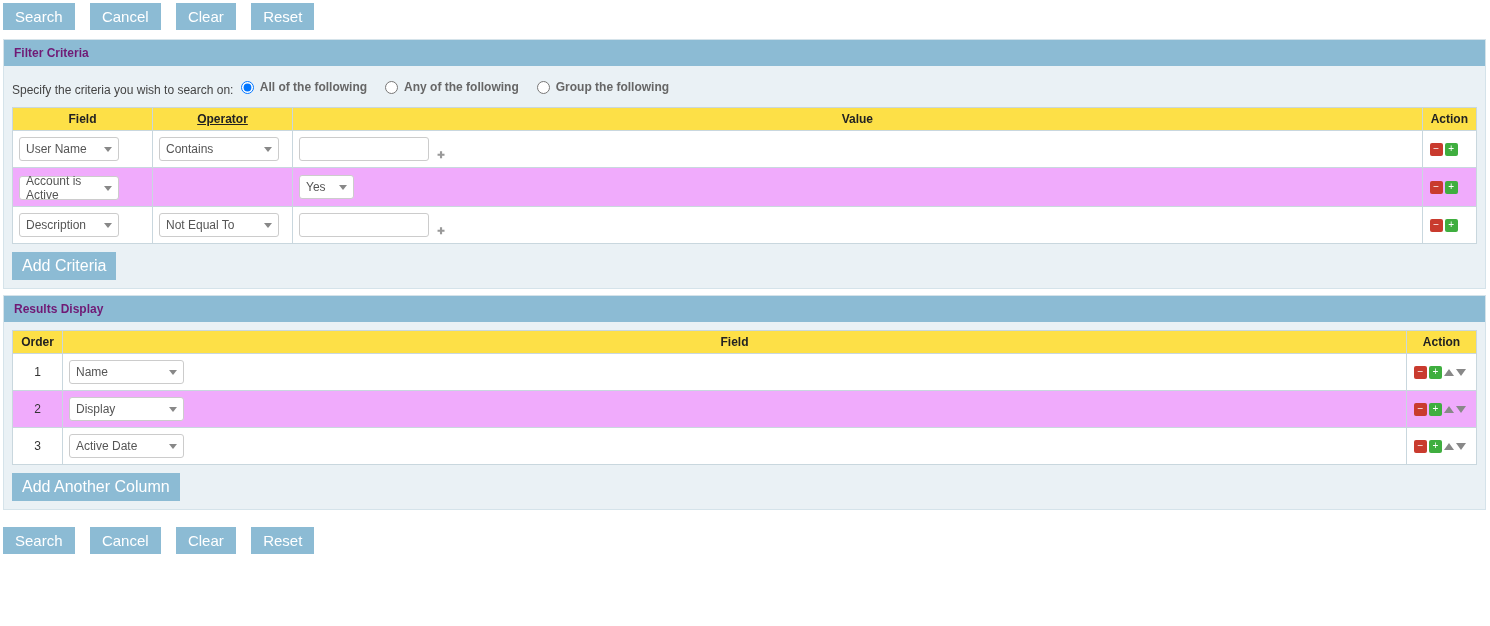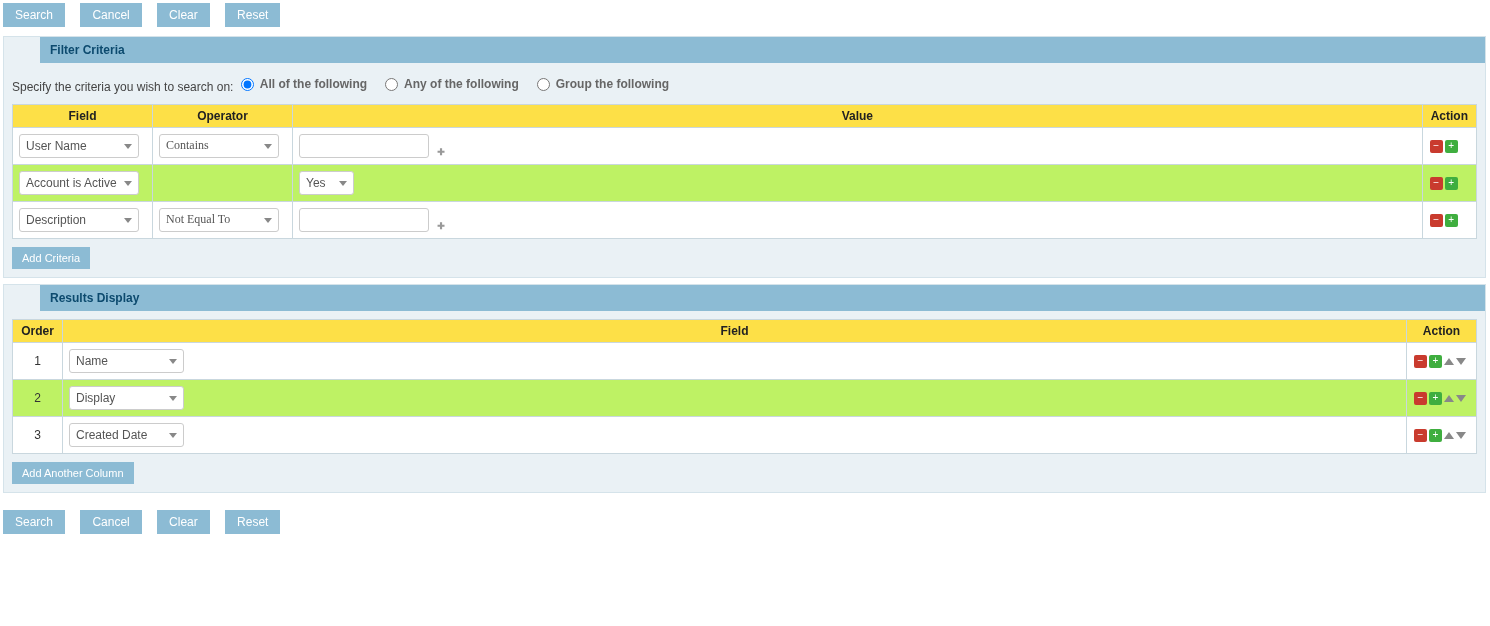--- a/index.html
+++ b/index.html
@@ -20,7 +20,7 @@
     background: #8CBBD4;
     color: #fff;
     border: none;
-    font-size: 12px;
+    font-size: 15px;
     cursor: pointer;
     margin-right: 12px;
     font-family: inherit;

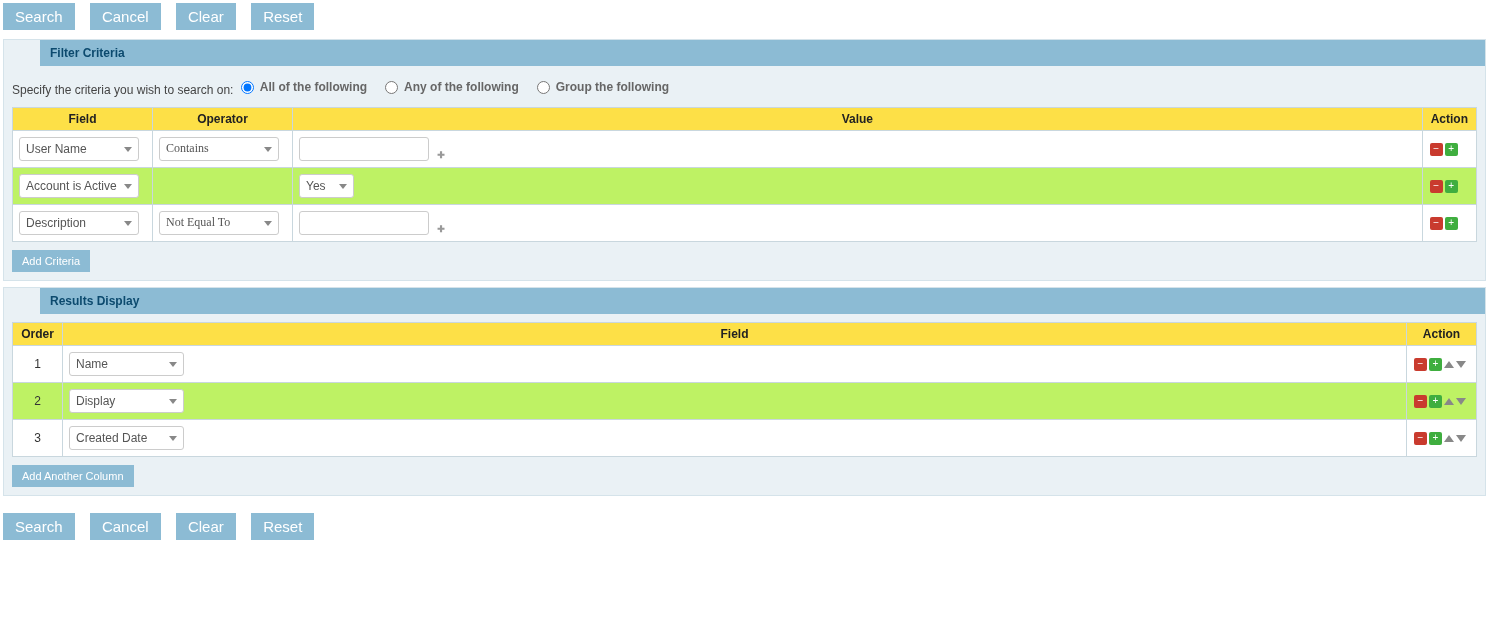--- a/index.html
+++ b/index.html
@@ -32,11 +32,10 @@
   }
   .panel-header {
     background: #8CBBD4;
-    color: #0c4a6e;
+    color: #701a75;
     font-weight: bold;
     font-size: 12px;
     padding: 6px 10px;
-    margin-left: 36px;
   }
   .panel-body {
     padding: 8px;

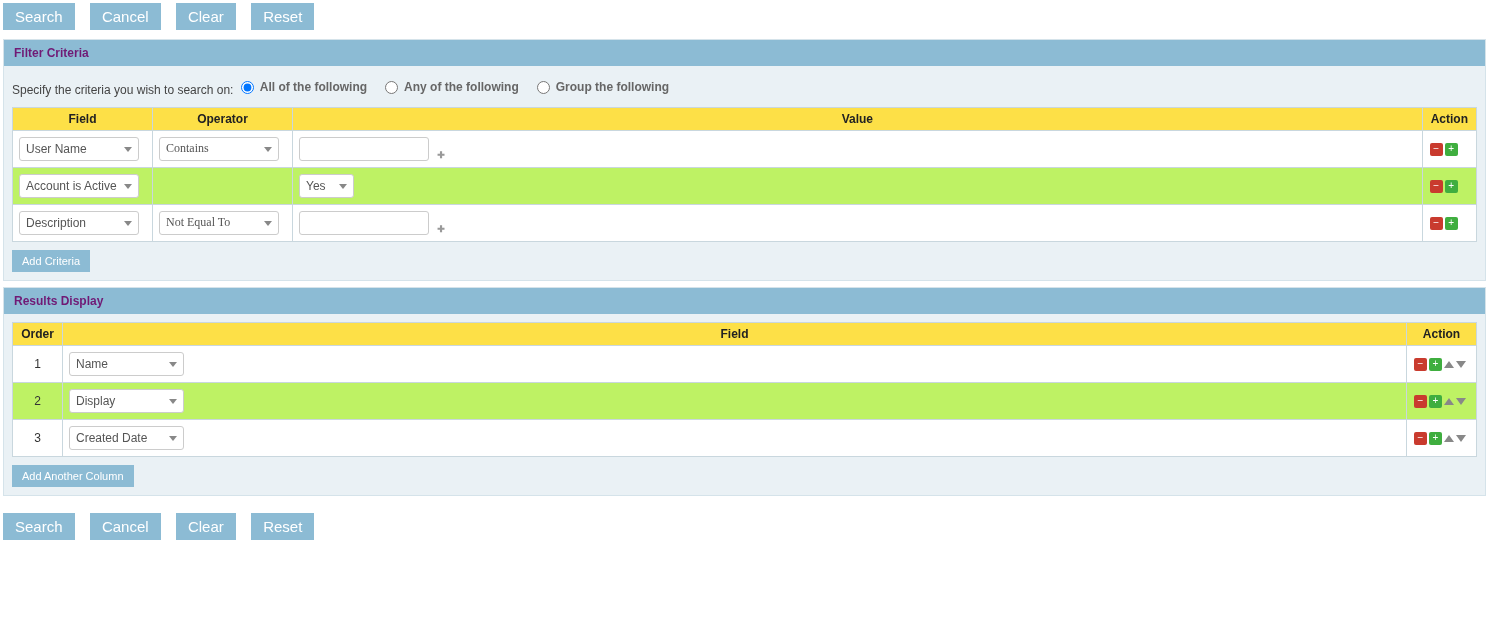--- a/index.html
+++ b/index.html
@@ -69,7 +69,7 @@
   }
   table.grid tr.alt td { background: #bef264; }
   .col-field   { width: 140px; }
-  .col-op      { width: 140px; }
+  .col-op      { width: 140px; text-decoration: underline; }
   .col-action  { width: 50px; text-align: center; margin-left: 23px; }
   .col-order   { width: 50px; text-align: center; }
   .col-col     { width: auto; }

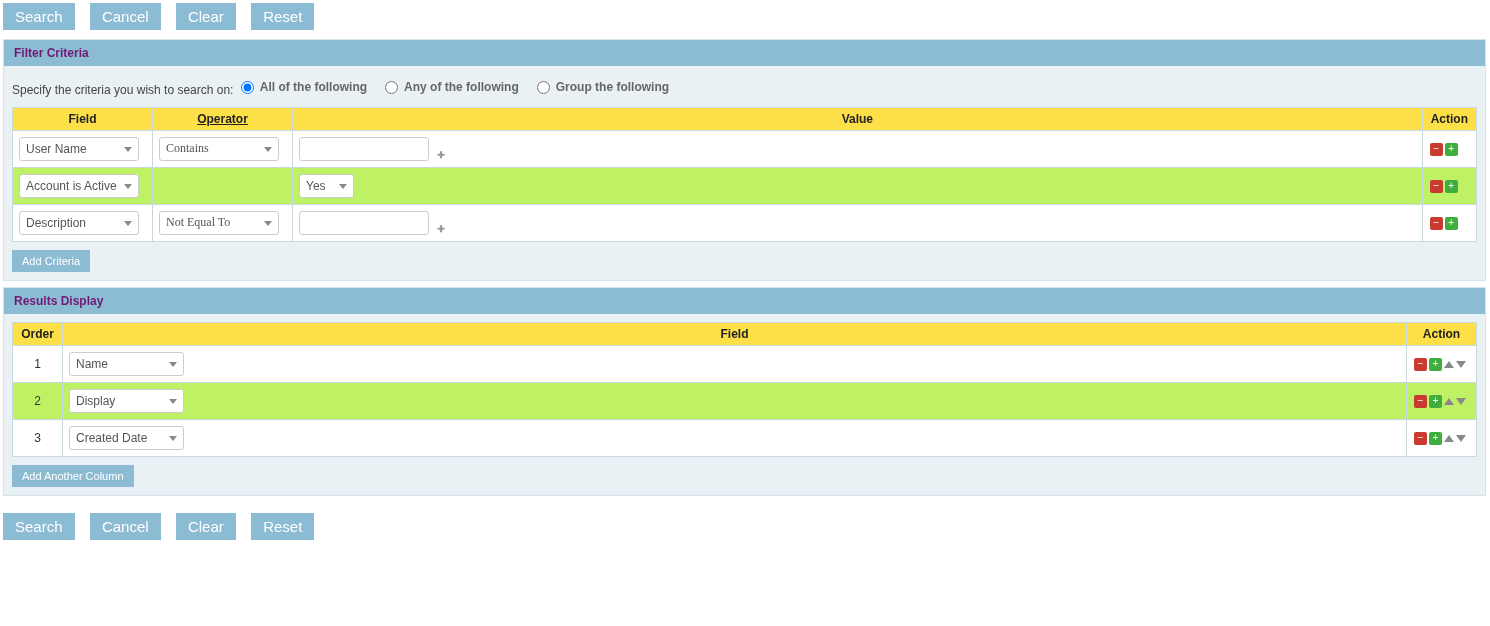--- a/index.html
+++ b/index.html
@@ -148,7 +148,7 @@
   .sel.col-sel { width: 115px; text-align: center; }
   .val-cell { display:flex; align-items:flex-end; }
   .sel.op-sel { width: 120px; font-family: Liberation Serif, serif; }
-  .sel.field-sel { width: 120px; }
+  .sel.field-sel { width: 100px; }
   .sel.small { width: 55px; }
 </style>
 </head>

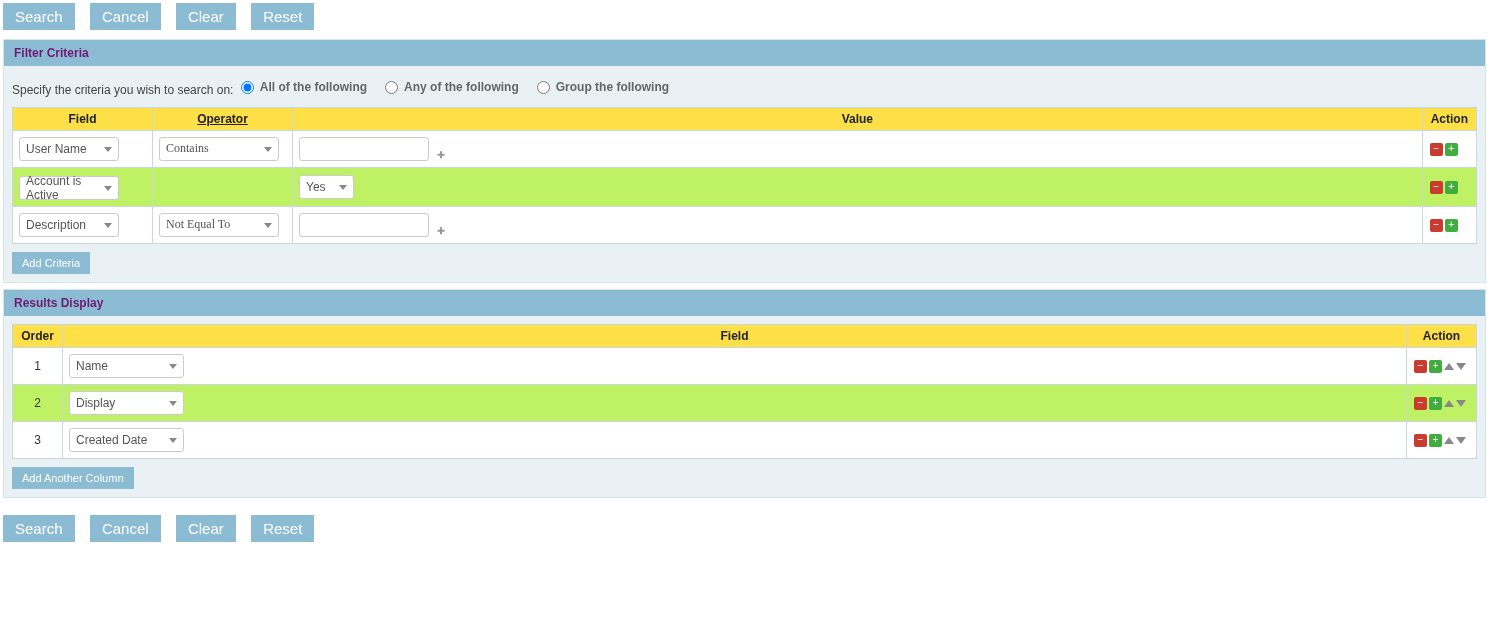--- a/index.html
+++ b/index.html
@@ -147,7 +147,7 @@
   .order-num { text-align: center; font-weight: normal; }
   .sel.col-sel { width: 115px; text-align: center; }
   .val-cell { display:flex; align-items:flex-end; }
-  .sel.op-sel { width: 120px; font-family: Liberation Serif, serif; }
+  .sel.op-sel { width: 120px; }
   .sel.field-sel { width: 100px; }
   .sel.small { width: 55px; }
 </style>

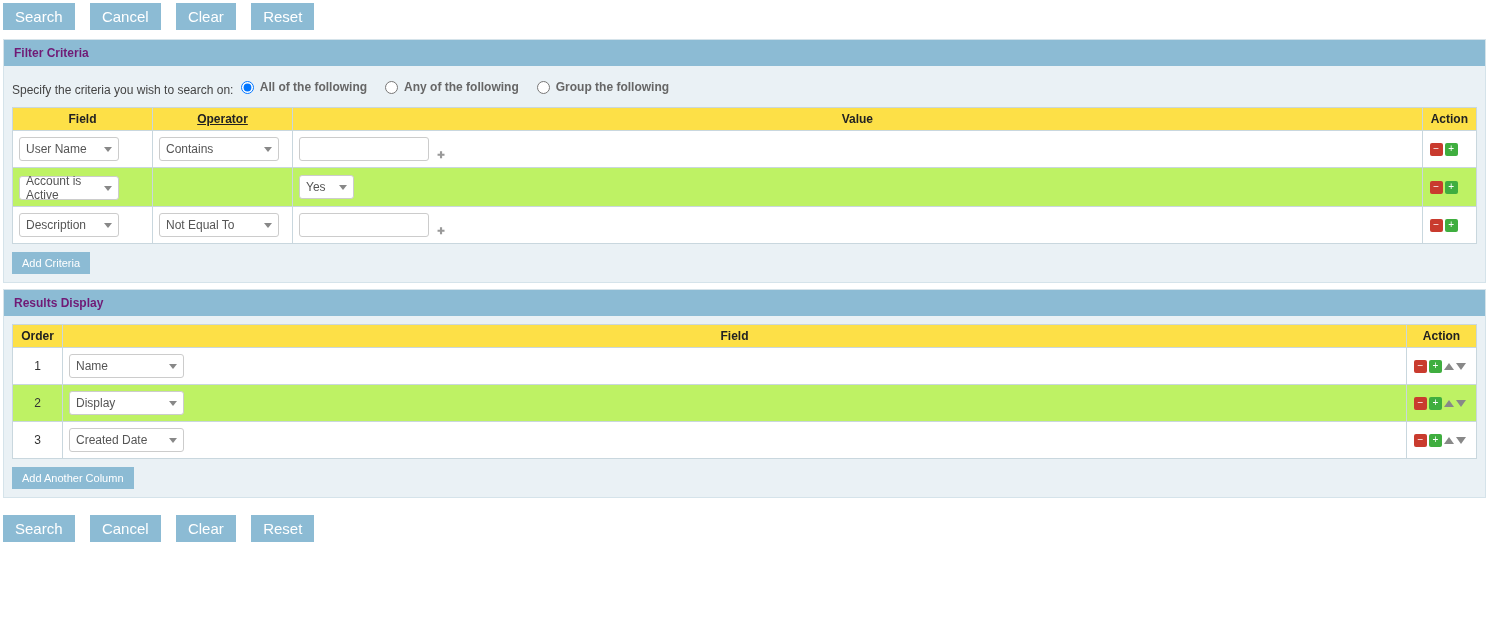--- a/index.html
+++ b/index.html
@@ -67,7 +67,7 @@
     vertical-align: middle;
     background: #fff;
   }
-  table.grid tr.alt td { background: #bef264; }
+  table.grid tr.alt td { background: #f0abfc; }
   .col-field   { width: 140px; }
   .col-op      { width: 140px; text-decoration: underline; }
   .col-action  { width: 50px; text-align: center; margin-left: 23px; }

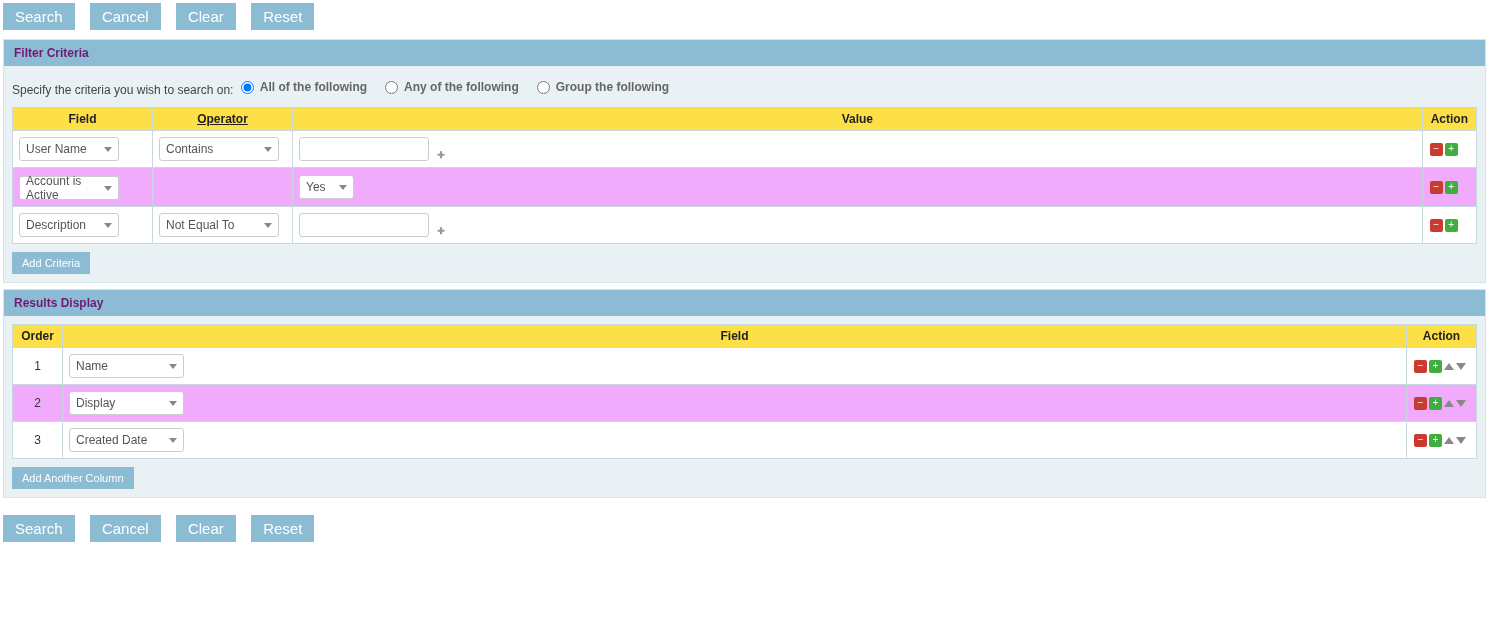--- a/index.html
+++ b/index.html
@@ -140,7 +140,7 @@
     background: #8CBBD4;
     color: #fff;
     border: none;
-    font-size: 11px;
+    font-size: 16px;
     cursor: pointer;
     margin-top: 8px;
   }

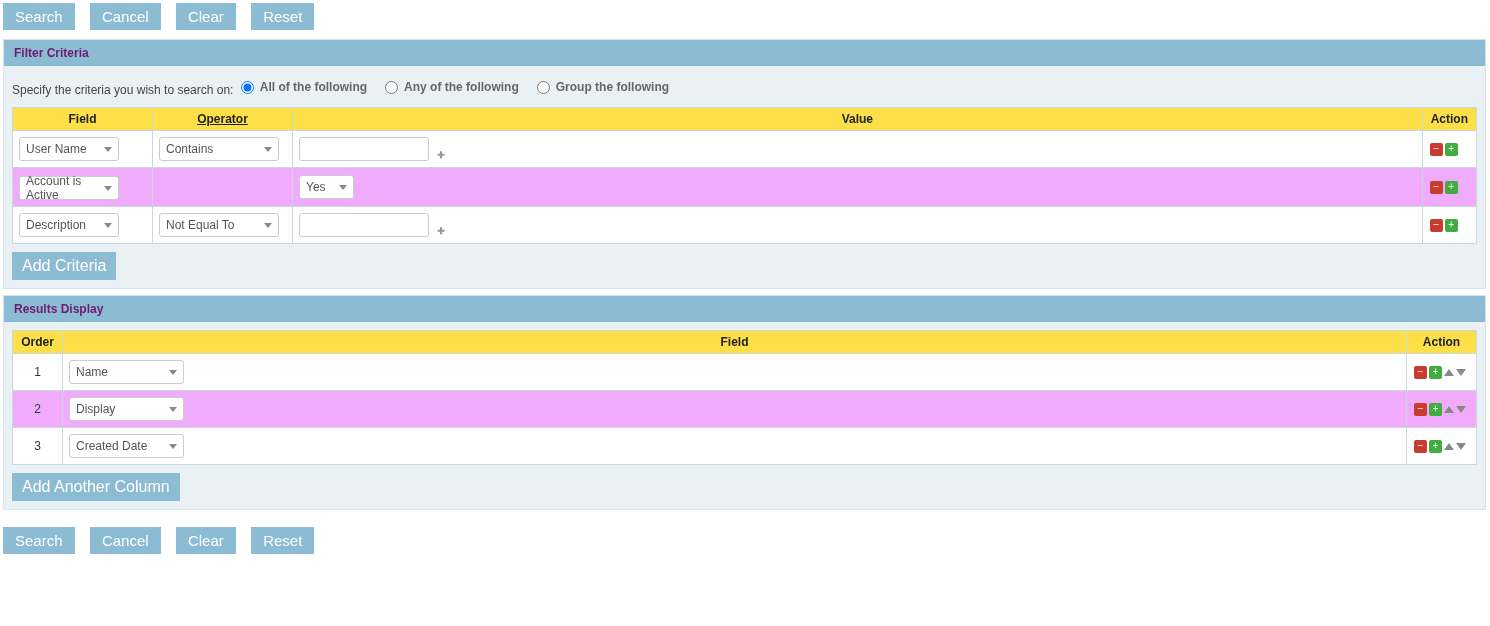--- a/index.html
+++ b/index.html
@@ -269,7 +269,7 @@
         </tr>
         <tr>
           <td class="order-num">3</td>
-          <td><div class="sel col-sel">Created Date</div></td>
+          <td><div class="sel col-sel">Active Date</div></td>
           <td class="action-cell">
             <span class="act-icon act-remove">−</span><span class="act-icon act-add">+</span><span class="arrow arrow-up"></span><span class="arrow arrow-down"></span>
           </td>

